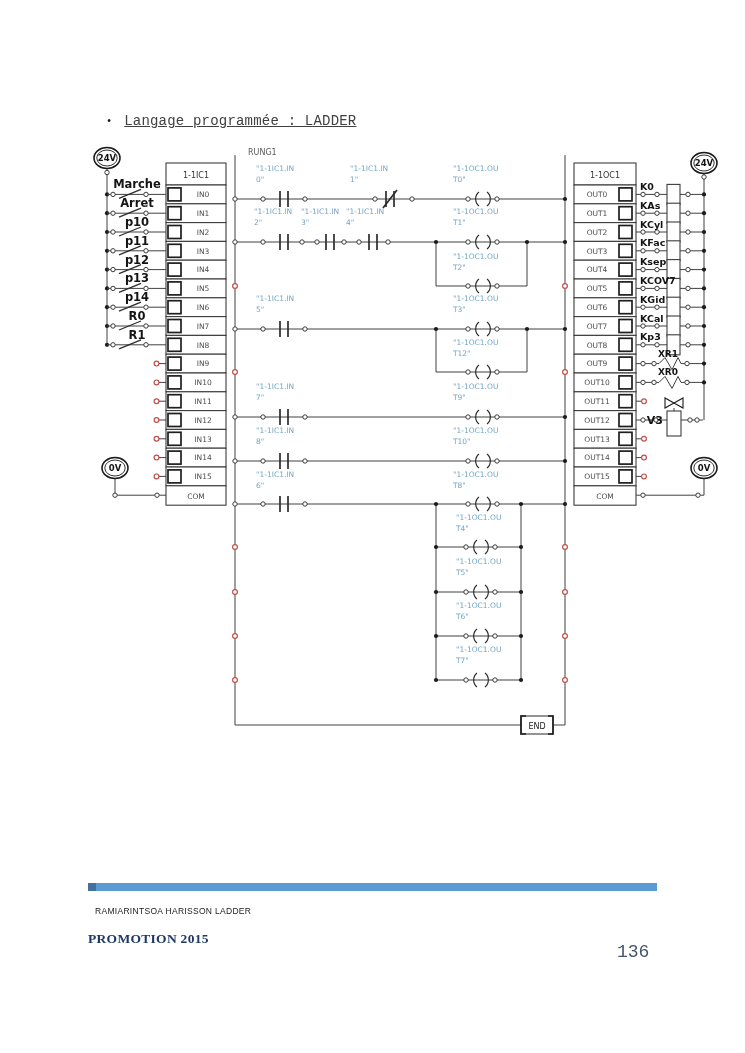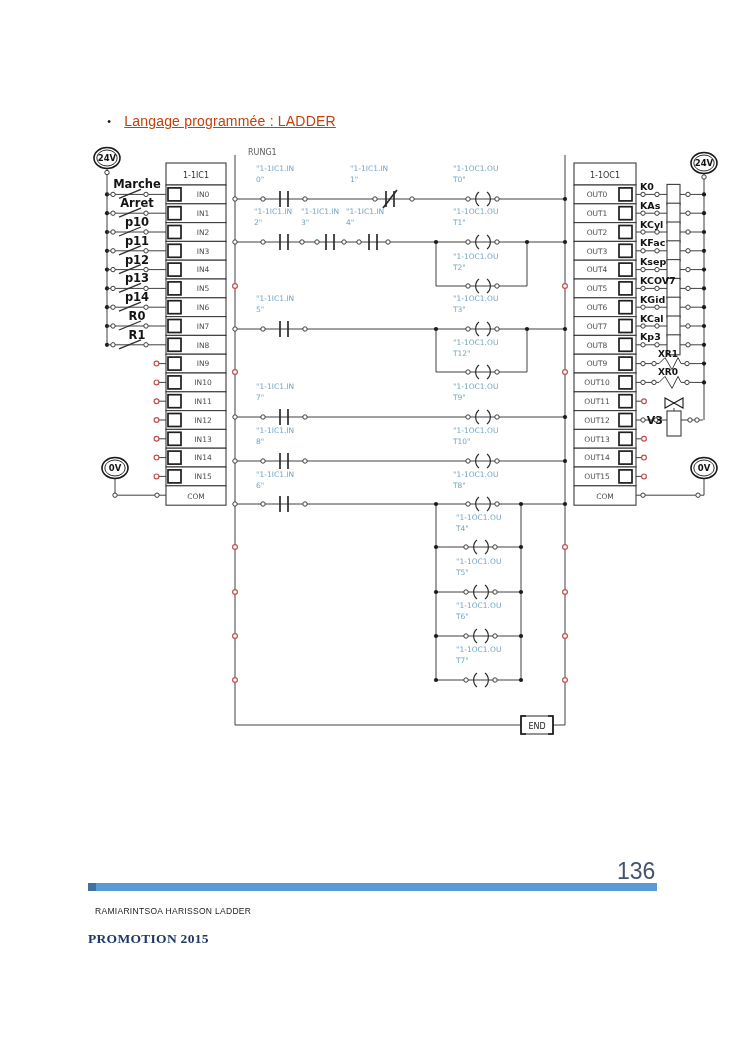--- a/index.html
+++ b/index.html
@@ -8,7 +8,7 @@
   .page{position:absolute;inset:0;background:#ffffff;overflow:hidden}
   .heading{position:absolute;top:113px;left:107px;display:flex;align-items:baseline;gap:13px;z-index:2}
   .bullet{font-size:12px;color:#111;font-family:"Liberation Serif",serif}
-  .heading-text{font-family:Liberation Sans, sans-serif;font-size:14px;color:#c2410c;
+  .heading-text{font-family:Liberation Mono, monospace;font-size:14px;color:#404040;
     text-decoration:underline;letter-spacing:.2px}
   svg#ladder-svg{position:absolute;top:0;left:0;z-index:1}
 

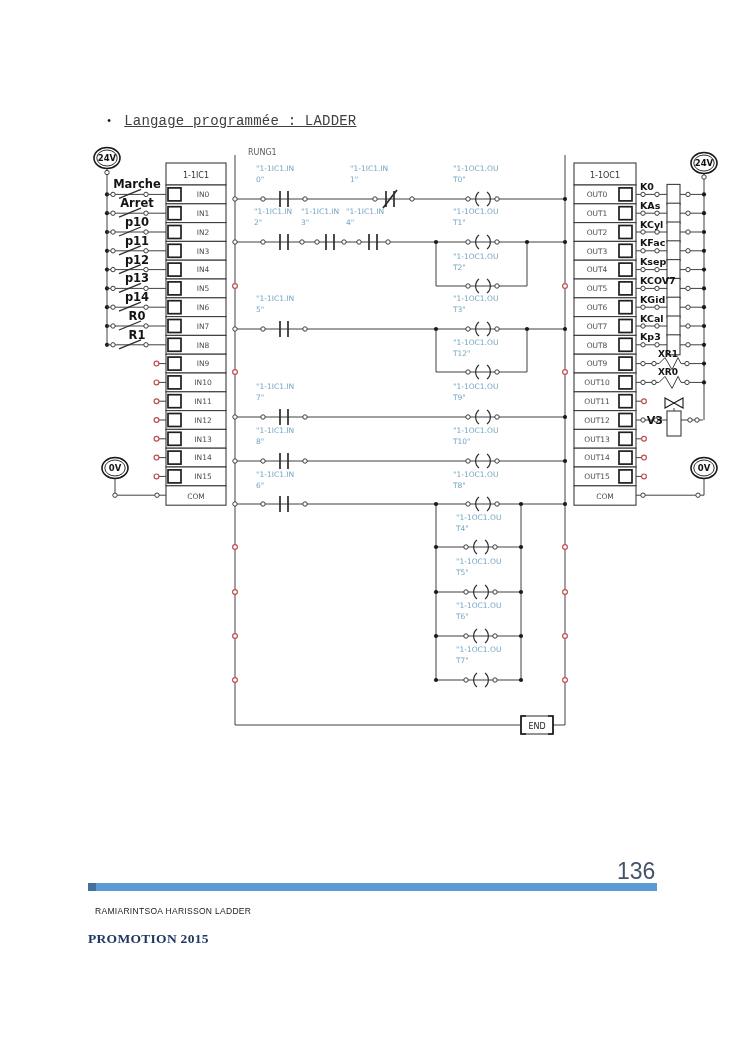--- a/index.html
+++ b/index.html
@@ -44,8 +44,8 @@
     background:var(--accent-bar-cap,#41719C)}
   .author{position:absolute;left:95px;top:906px;font-family:"Liberation Sans",sans-serif;
     font-size:8.5px;color:#1a1a1a;letter-spacing:.3px;z-index:2}
-  .page-number{position:absolute;left:617px;top:858px;font-family:Liberation Sans, sans-serif;
-    font-size:23px;color:var(--page-number,#44546A);z-index:2}
+  .page-number{position:absolute;left:617px;top:942px;font-family:Liberation Mono, monospace;
+    font-size:18px;color:var(--page-number,#44546A);z-index:2}
   .promotion{position:absolute;left:88px;top:931px;font-family:"Liberation Serif",serif;
     font-size:13.5px;font-weight:bold;color:var(--promotion,#1F3864);letter-spacing:.3px;z-index:2}
 </style>

